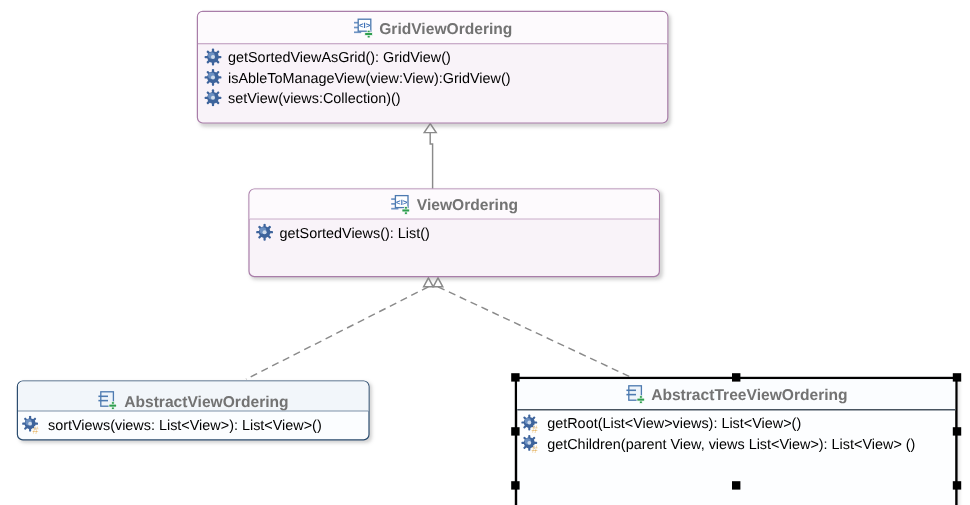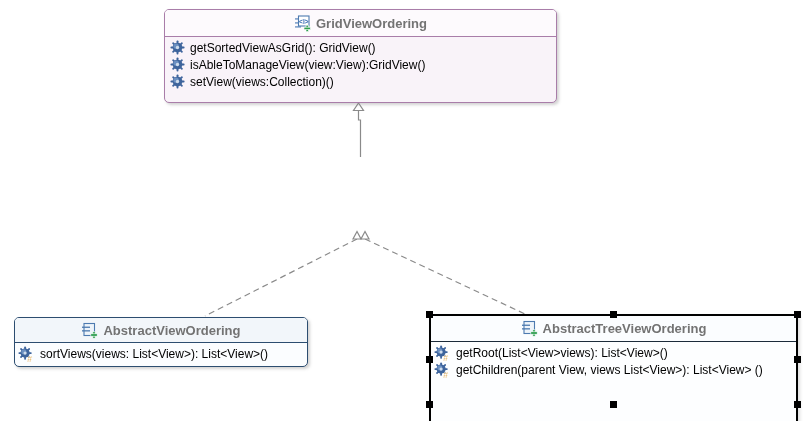--- a/index.html
+++ b/index.html
@@ -111,6 +111,26 @@
     </div>
   </div>
 
+  <div class="uml-box iface" style="left:207px; top:157px; width:343px; height:74px;">
+    <div class="box-header" style="height:24px;">
+      <span class="icon">
+        <svg width="17" height="17">
+            <use href="#icon-interface"></use>
+          </svg>
+      </span>
+      <span>ViewOrdering</span>
+    </div>
+    <div class="box-body">
+      <div class="method-row">
+        <span class="icon">
+            <svg width="15" height="15">
+              <use href="#icon-gear"></use>
+            </svg>
+          </span>
+        <span>getSortedViews(): List()</span>
+      </div>
+    </div>
+  </div>
 
   <div class="uml-box cls" style="left:14px; top:317px; width:294px; height:50px;">
     <div class="box-header" style="height:24px;">

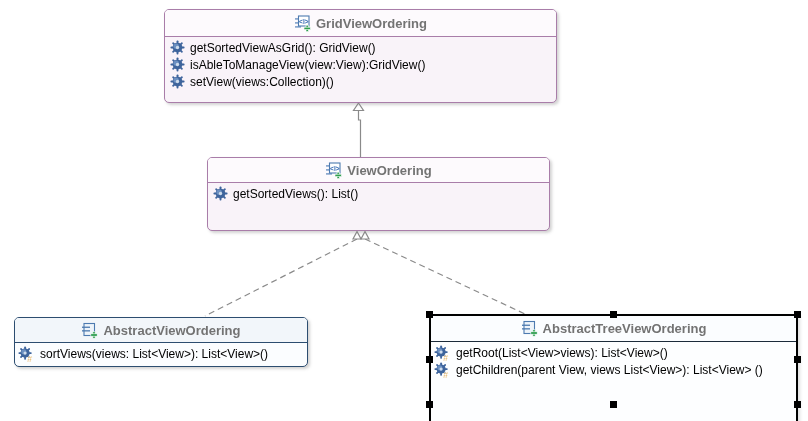--- a/index.html
+++ b/index.html
@@ -133,7 +133,7 @@
   </div>
 
   <div class="uml-box cls" style="left:14px; top:317px; width:294px; height:50px;">
-    <div class="box-header" style="height:24px;">
+    <div class="box-header" style="height:24px;align-items:flex-end;">
       <span class="icon">
         <svg width="17" height="17">
             <use href="#icon-class"></use>

